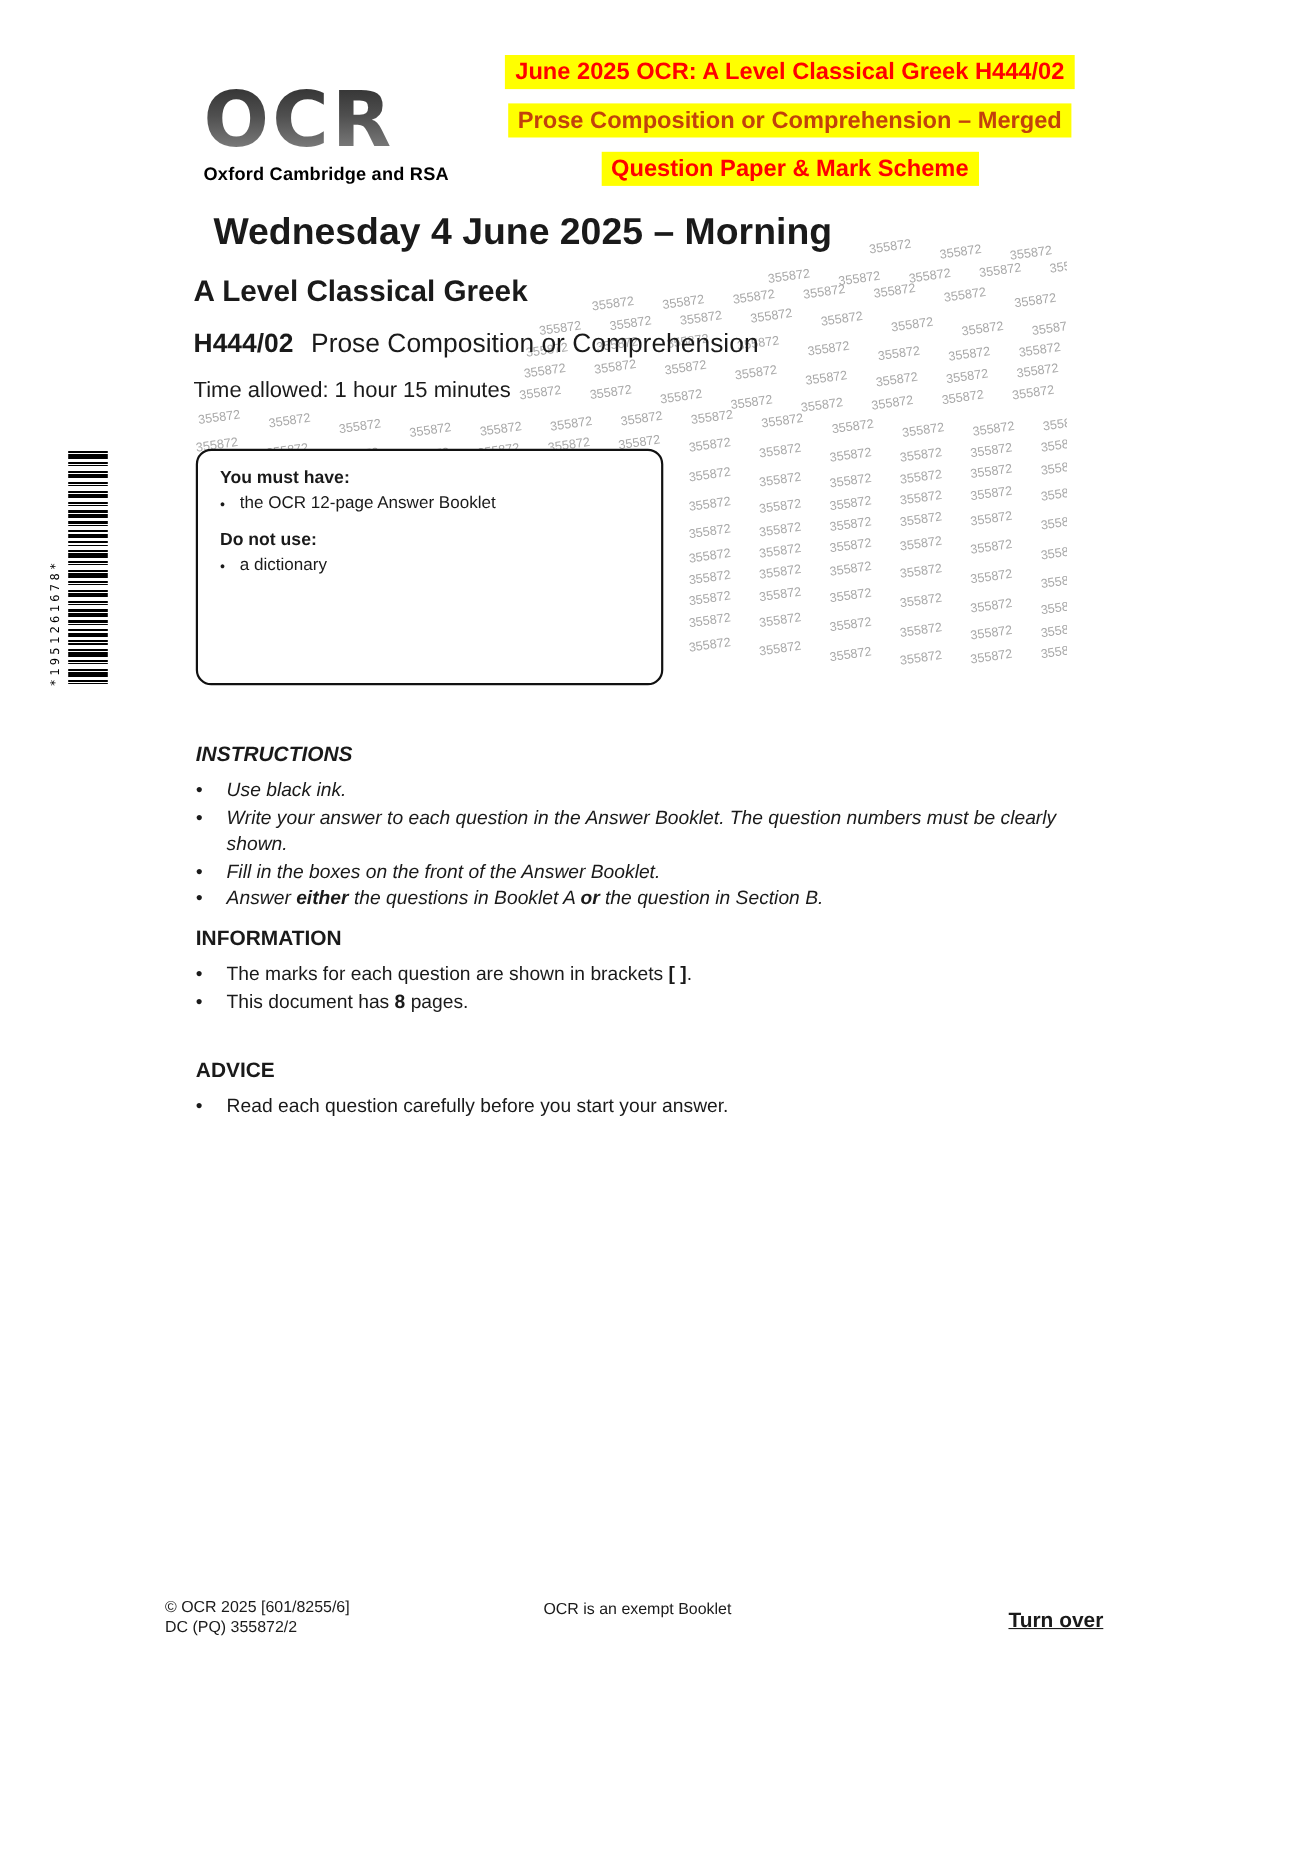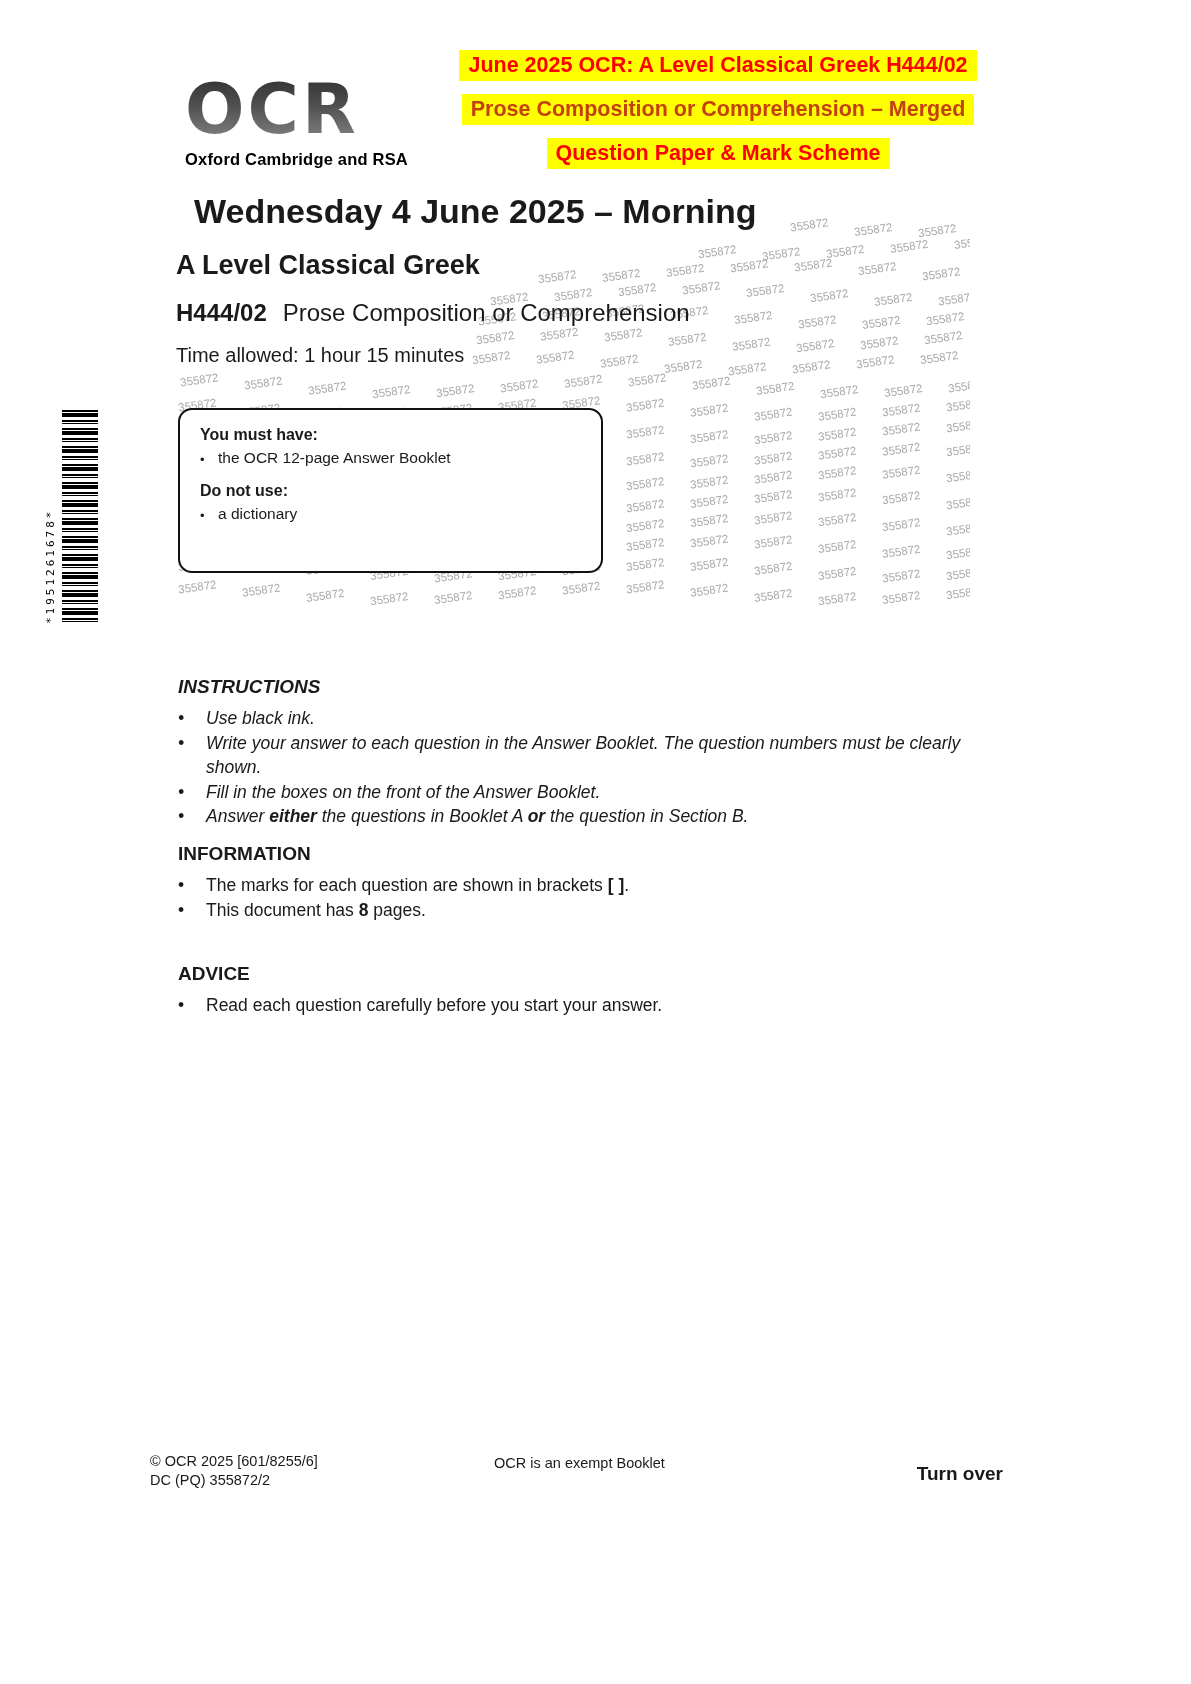--- a/index.html
+++ b/index.html
@@ -78,7 +78,7 @@
   .req-box {
     position: absolute;
     left: 178px; top: 408px;
-    width: 425px; height: 165px;
+    width: 425px; height: 215px;
     background: #fff;
     border: 2.5px solid #111;
     border-radius: 14px;

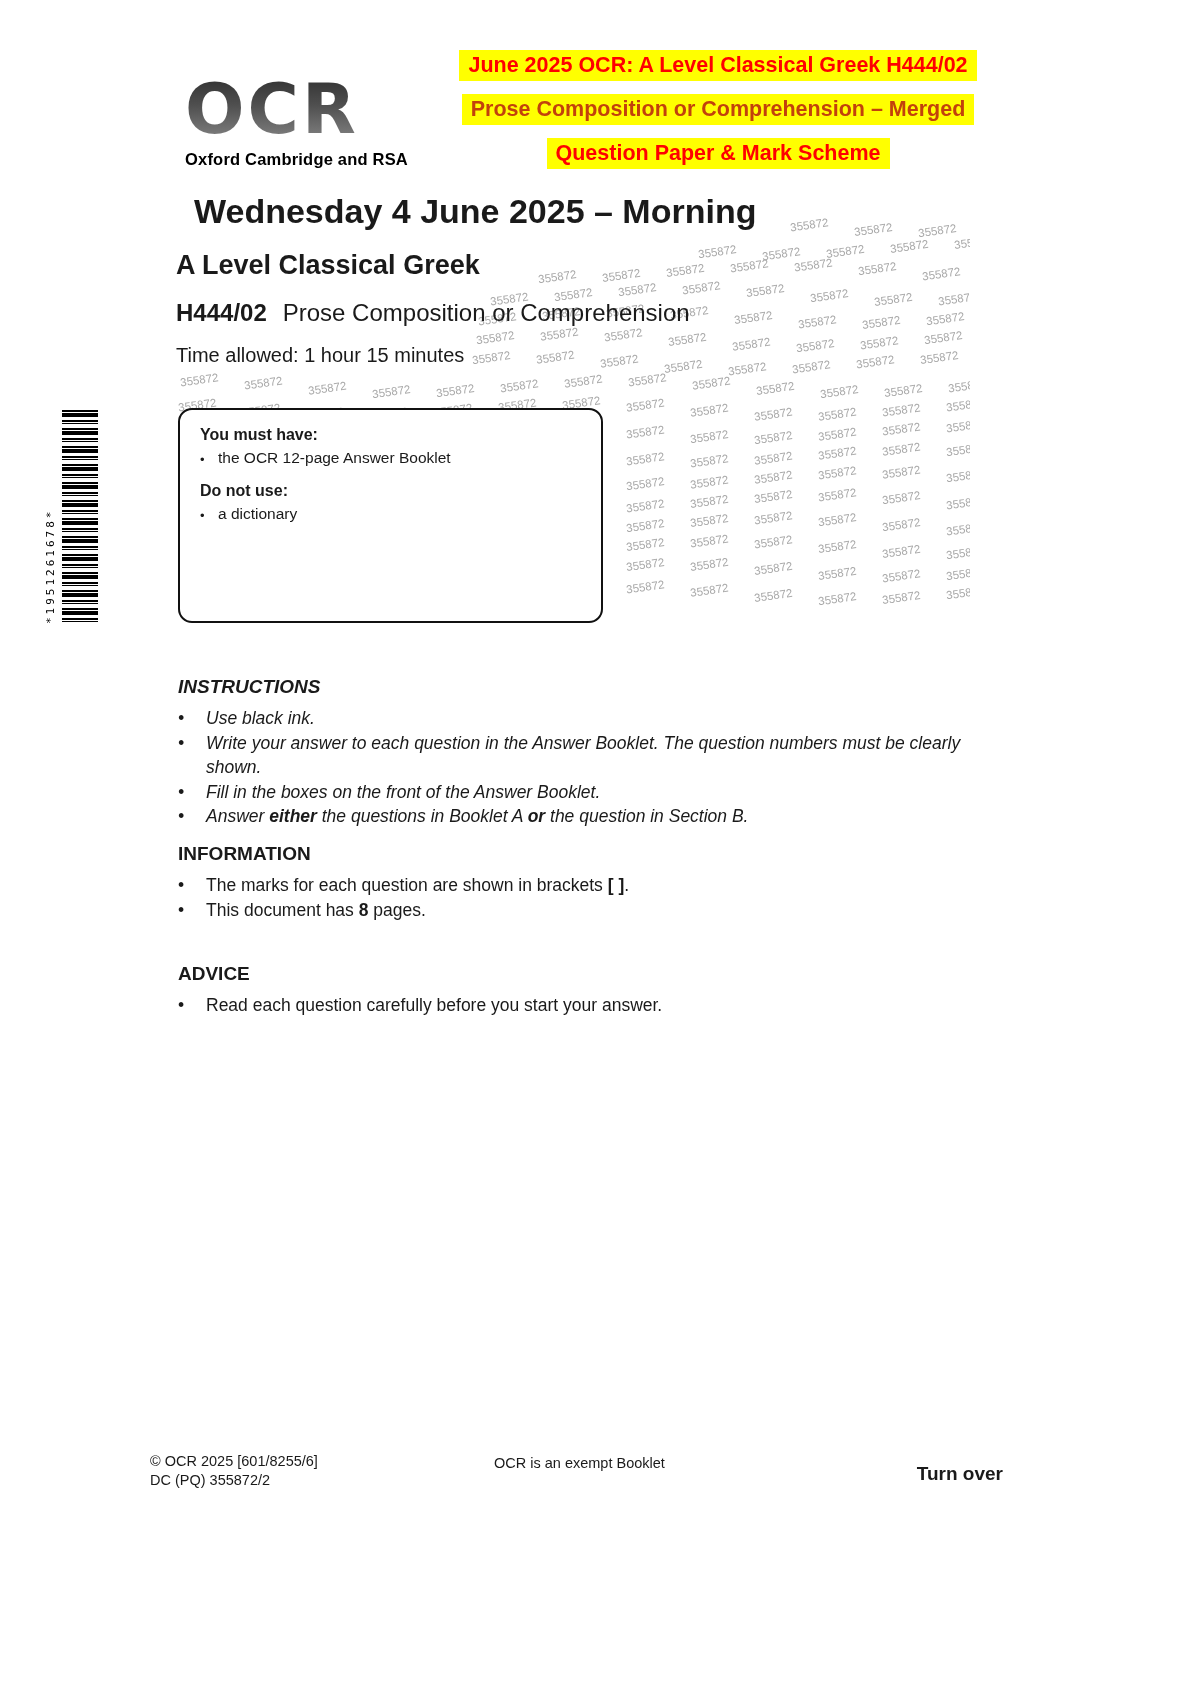--- a/index.html
+++ b/index.html
@@ -131,7 +131,7 @@
   
   .footer-left { position: absolute; left: 150px; top: 1452px; font-size: 14.5px; line-height: 19px; z-index: 2; }
   .footer-center { position: absolute; left: 494px; top: 1455px; font-size: 14.5px; z-index: 2; }
-  .turn-over { position: absolute; right: 188px; top: 1463px; font-size: 19px; font-weight: 700; z-index: 2; }
+  .turn-over { position: absolute; right: 188px; top: 1463px; font-size: 19px; font-weight: 700; z-index: 2; text-decoration: underline; }
 </style>
 </head>
 <body>

